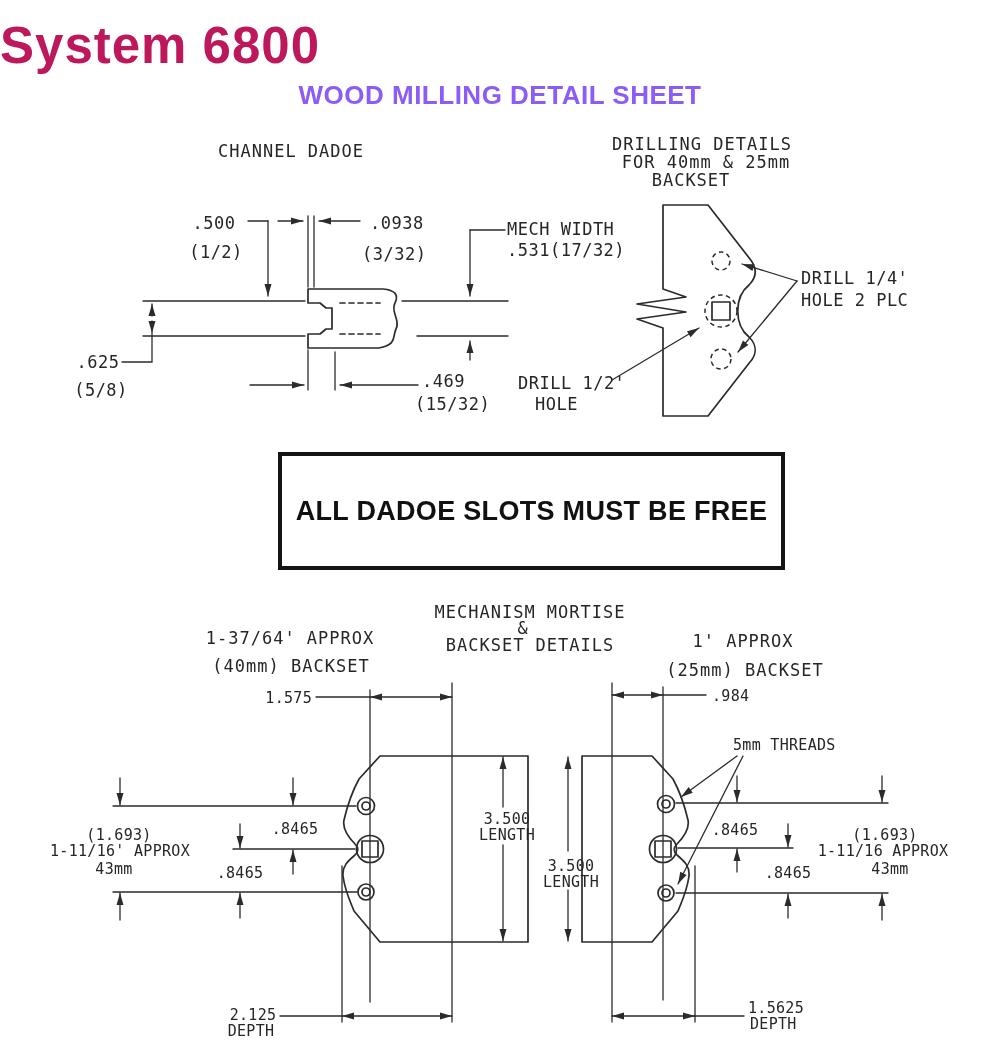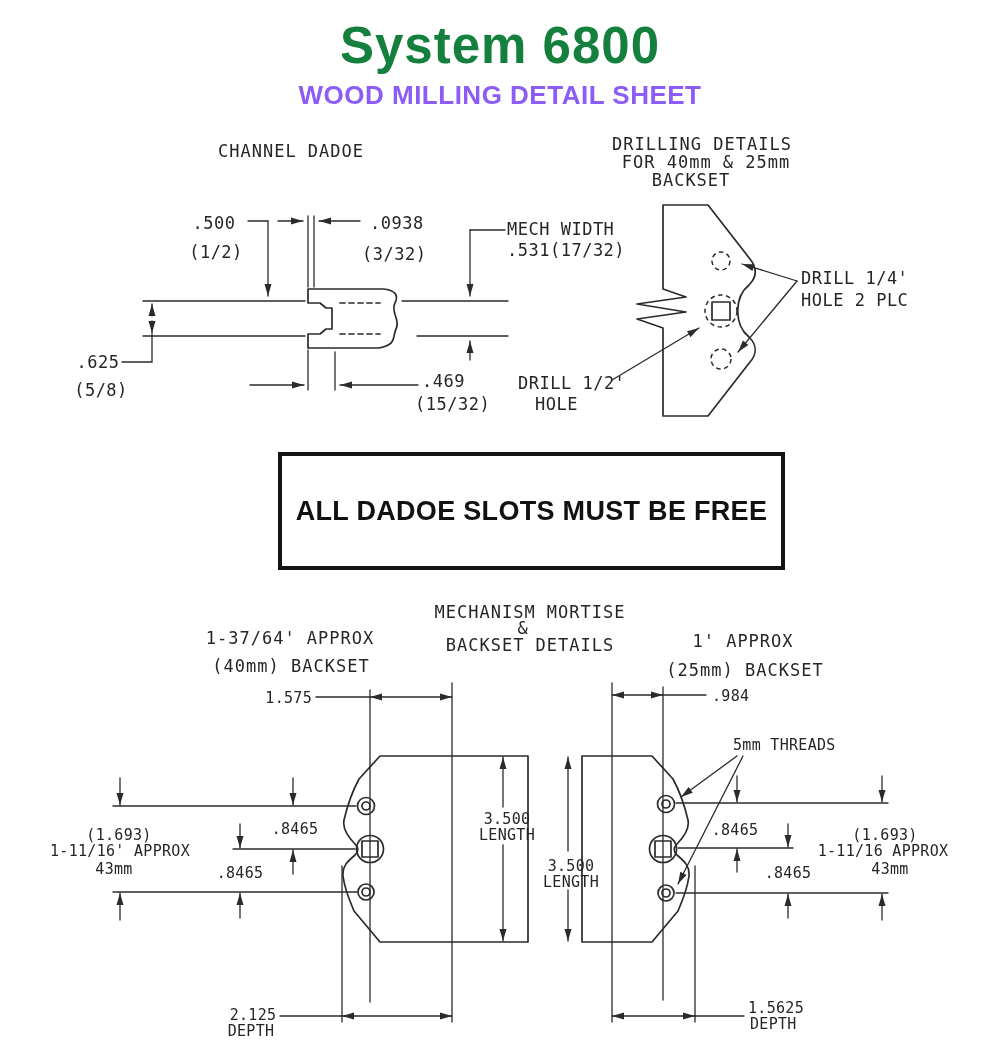--- a/index.html
+++ b/index.html
@@ -5,8 +5,8 @@
   html,body{margin:0;padding:0;background:#ffffff;}
   .sheet{position:relative;width:1000px;height:1058px;background:#fff;overflow:hidden;
          font-family:"Liberation Sans",sans-serif;color:#1c1c1c;}
-  .big-title{position:absolute;left:0;top:16px;width:100%;text-align:center;
-             font-size:51px;font-weight:bold;letter-spacing:1px;color:#15803d;}
+  .big-title{position:absolute;left:0;top:16px;width:100%;
+             font-size:51px;font-weight:bold;letter-spacing:1px;color:#be185d;}
   .sub-title{position:absolute;left:0;top:80px;width:100%;text-align:center;
              font-size:26px;font-weight:bold;letter-spacing:0.5px;color:#8b5cf6;}
   .warning-box{position:absolute;left:278px;top:452px;width:499px;height:110px;

